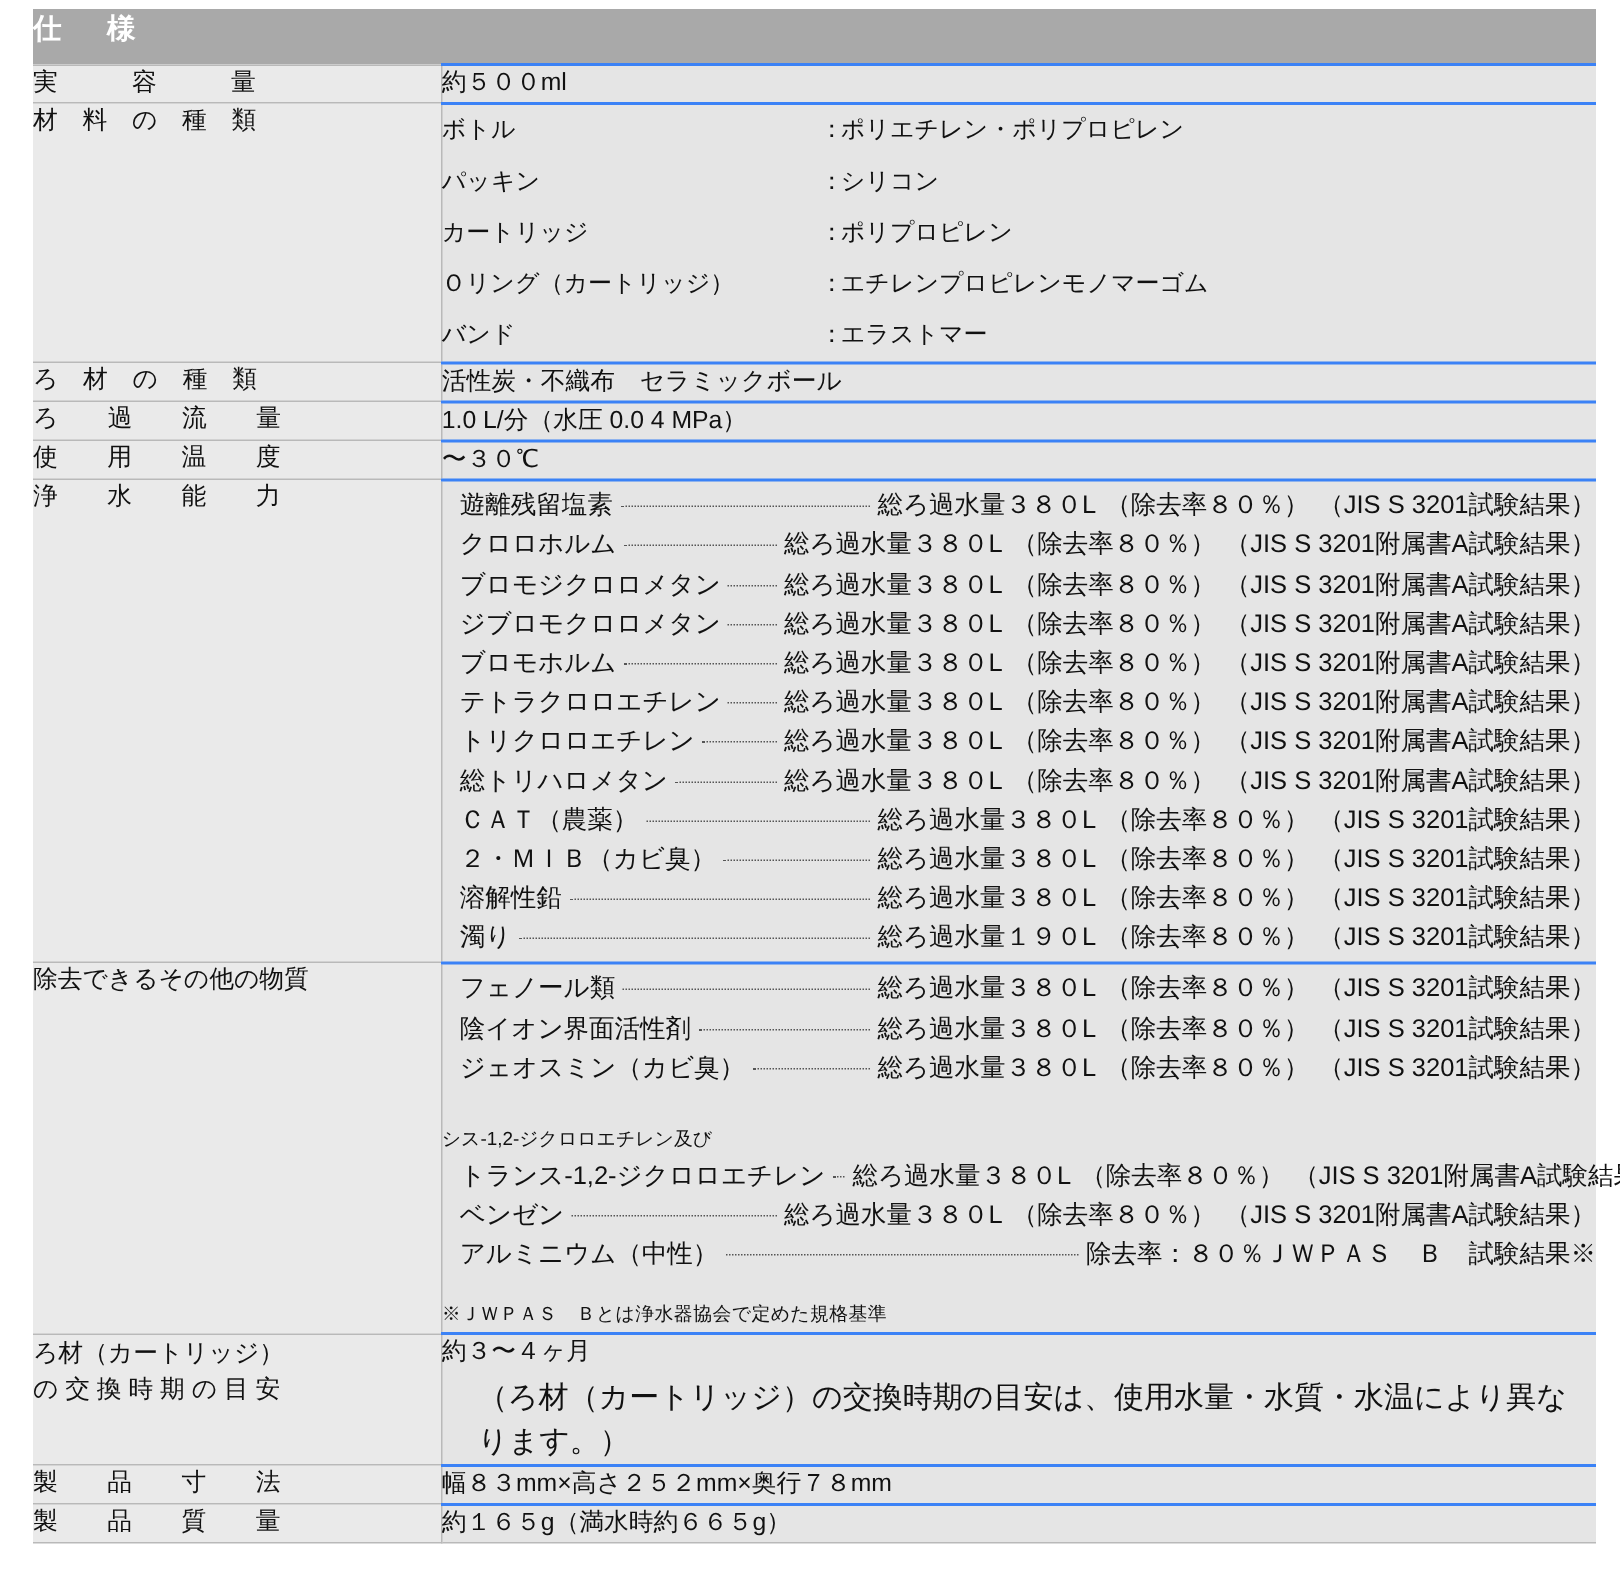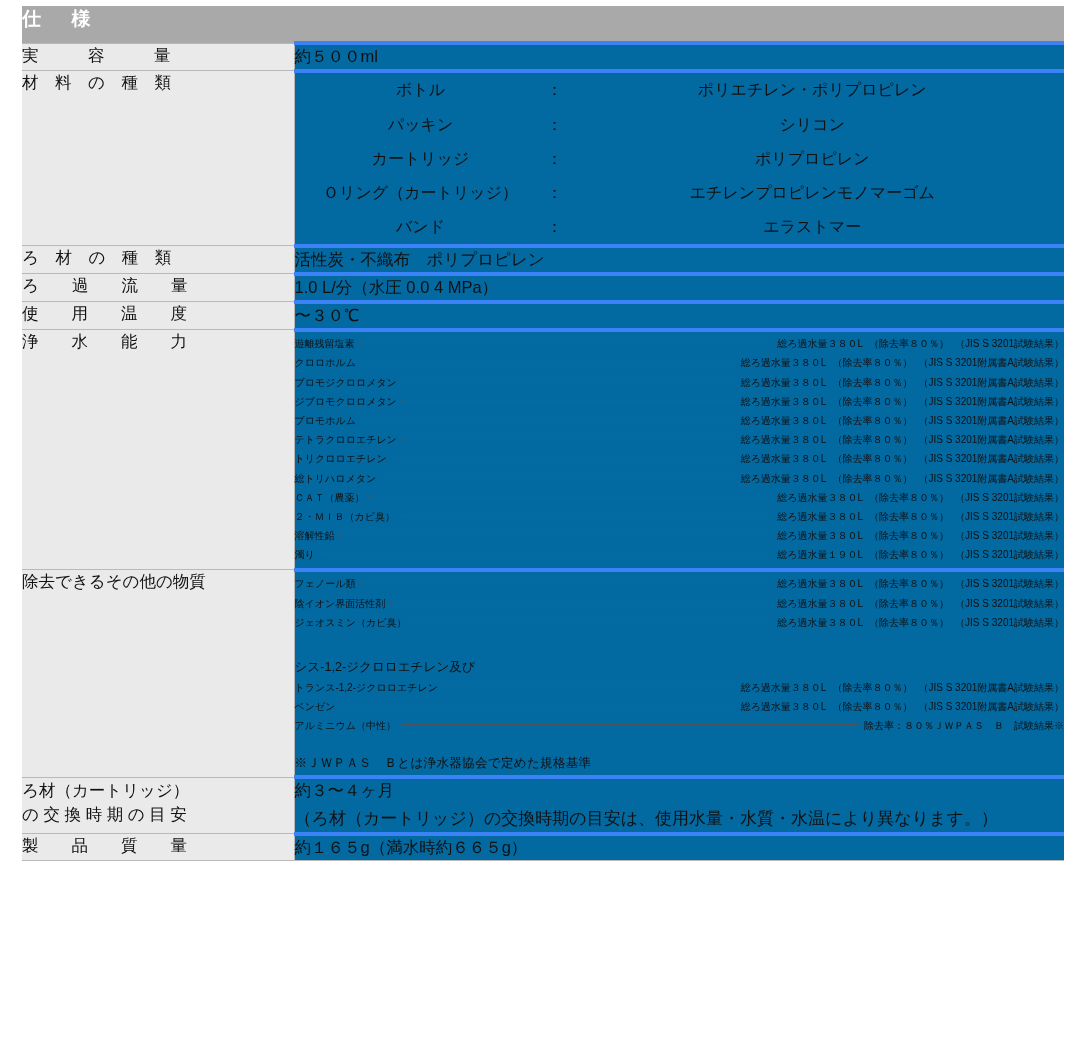--- a/index.html
+++ b/index.html
@@ -48,8 +48,8 @@
     color: #111;
   }
   .value-cell {
-    background: #0369a1;
-    border-top: 4px solid #3b82f6;
+    background: #e5e5e5;
+    border-top: 2px solid #3b82f6;
     font-size: 16.5px;
     line-height: 1.45;
     padding: 7px 10px 7px 14px;

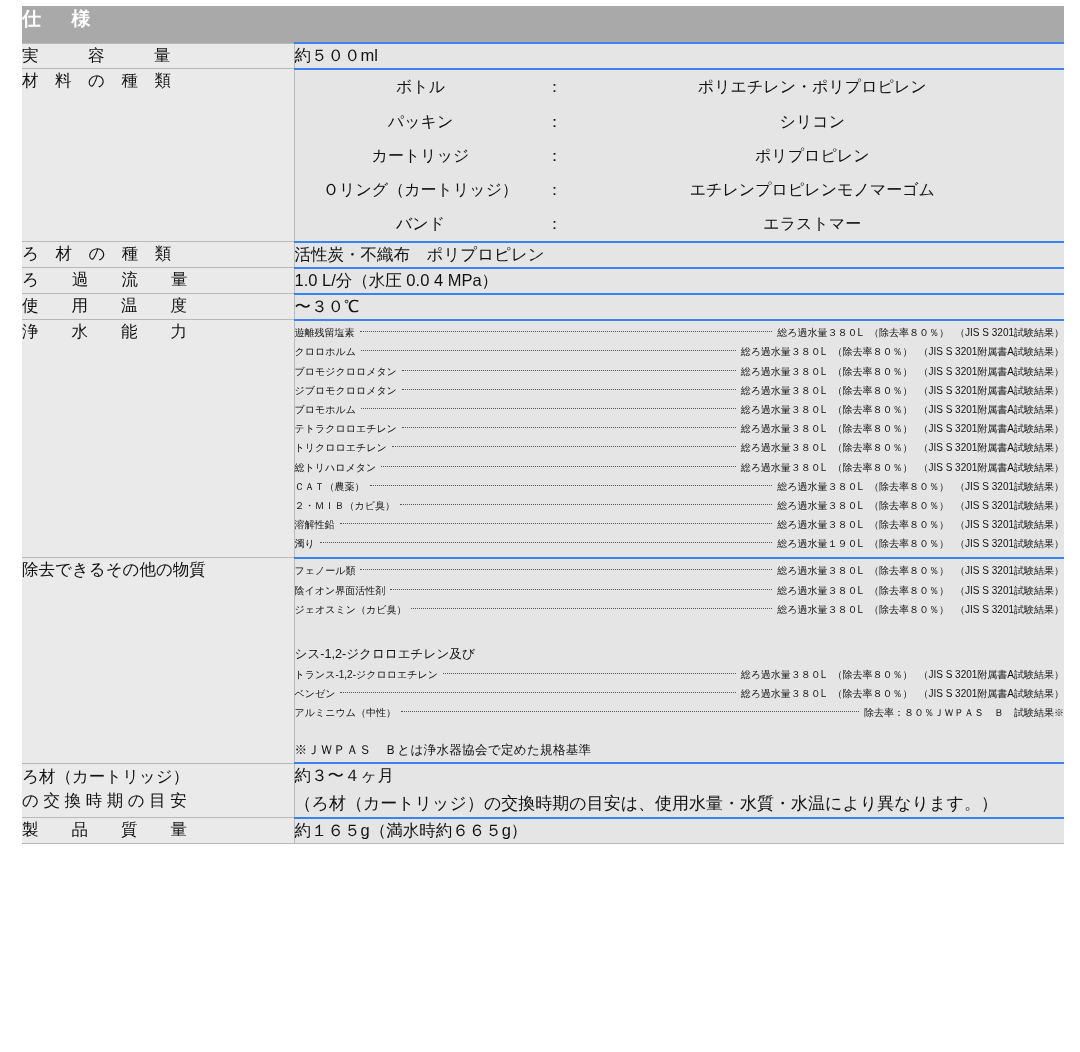--- a/index.html
+++ b/index.html
@@ -64,7 +64,6 @@
     align-items: baseline;
     padding: 5.5px 0;
     font-size: 16px;
-    text-align: center;
   }
   .mat-name { width: 252px; flex: 0 0 252px; }
   .mat-sep  { width: 14px; flex: 0 0 14px; }

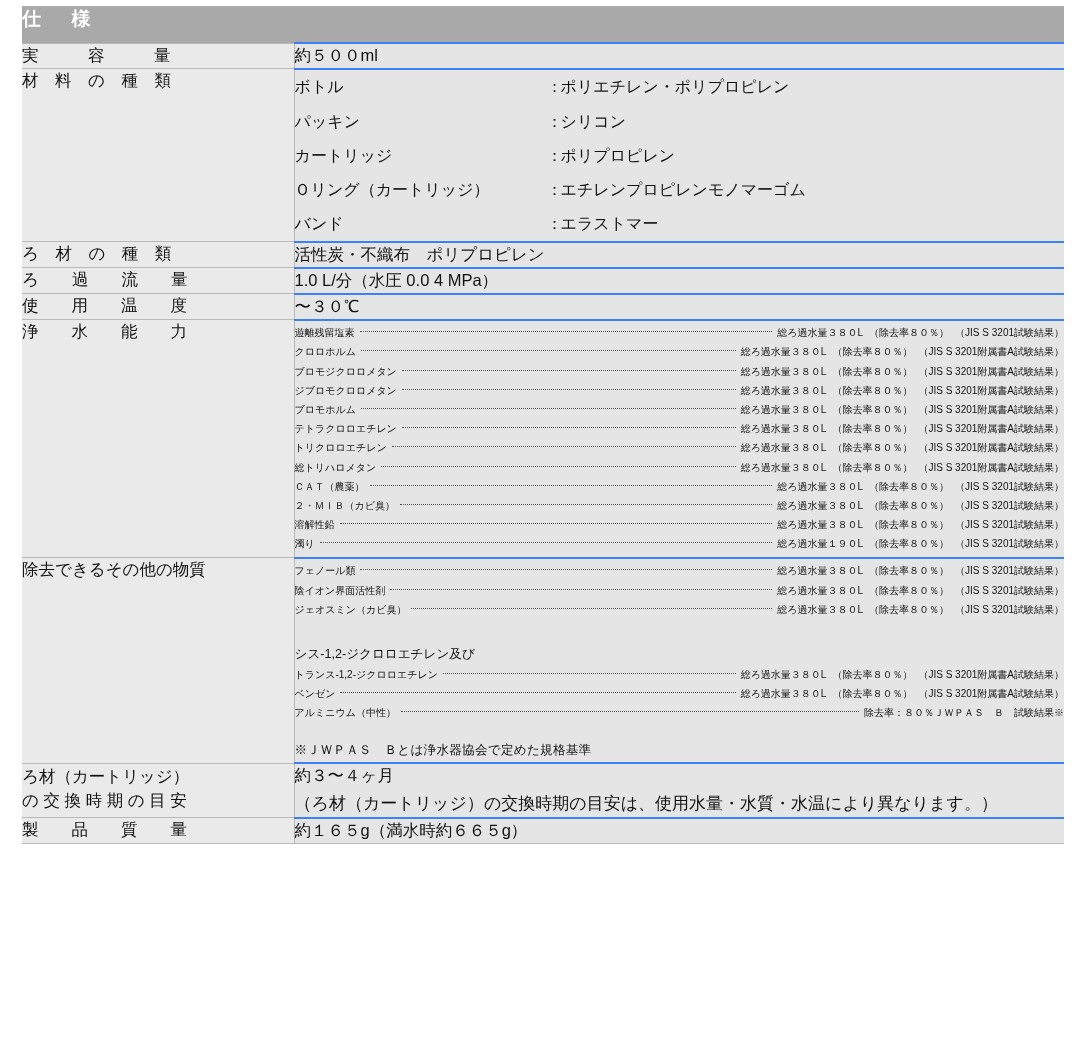--- a/index.html
+++ b/index.html
@@ -166,7 +166,7 @@
 
   <tr>
     <td class="label-cell vmid">ろ　材　の　種　類</td>
-    <td class="value-cell vmid">活性炭・不織布　ポリプロピレン</td>
+    <td class="value-cell vmid">活性炭・不織布　セラミックボール</td>
   </tr>
 
   <tr>

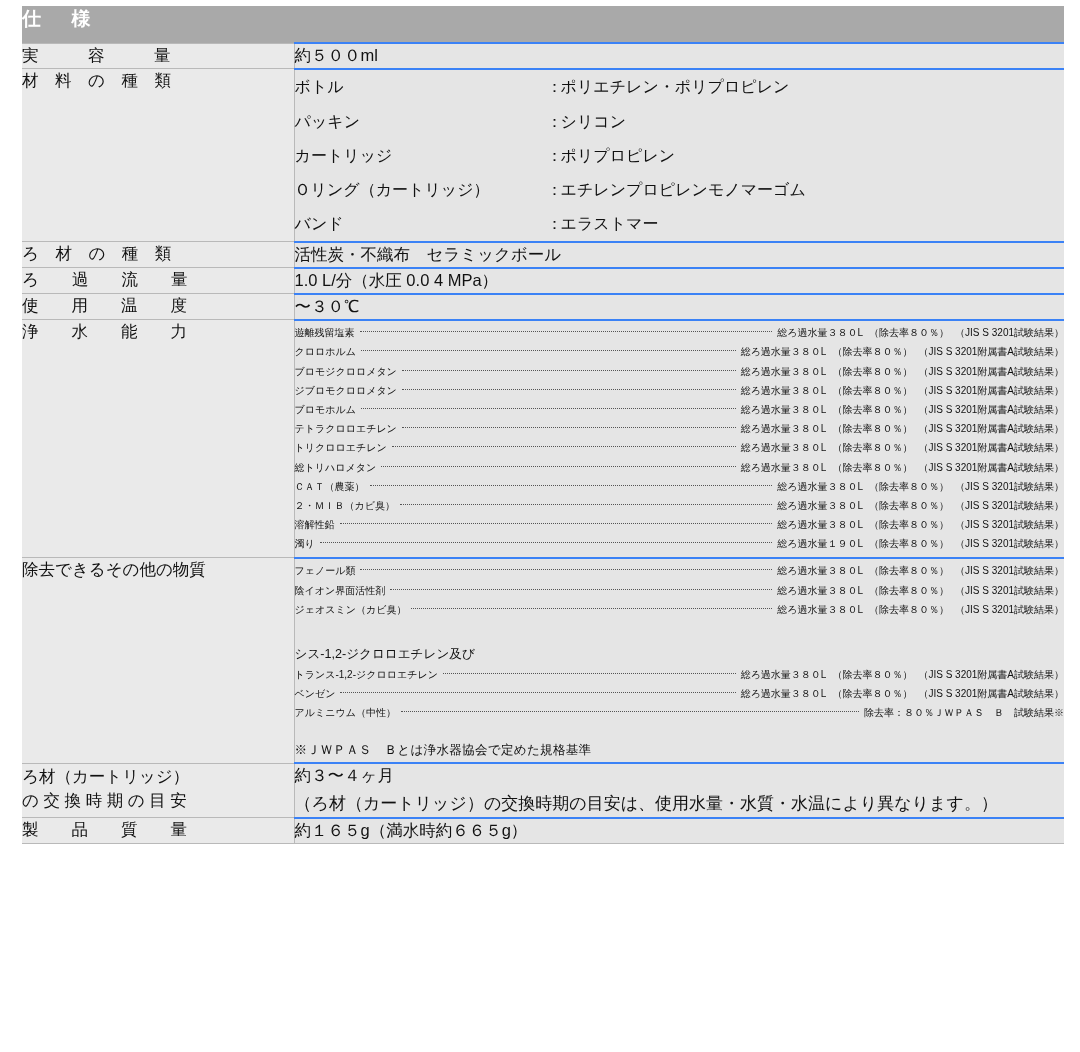--- a/index.html
+++ b/index.html
@@ -73,10 +73,11 @@
   .perf-row {
     display: flex;
     align-items: baseline;
-    font-size: 10px;
+    font-size: 17px;
     line-height: 1.0;
     padding: 4.6px 0;
     white-space: nowrap;
+    margin-left: 12px;
   }
   .perf-name { flex: 0 0 auto; }
   .perf-dots {

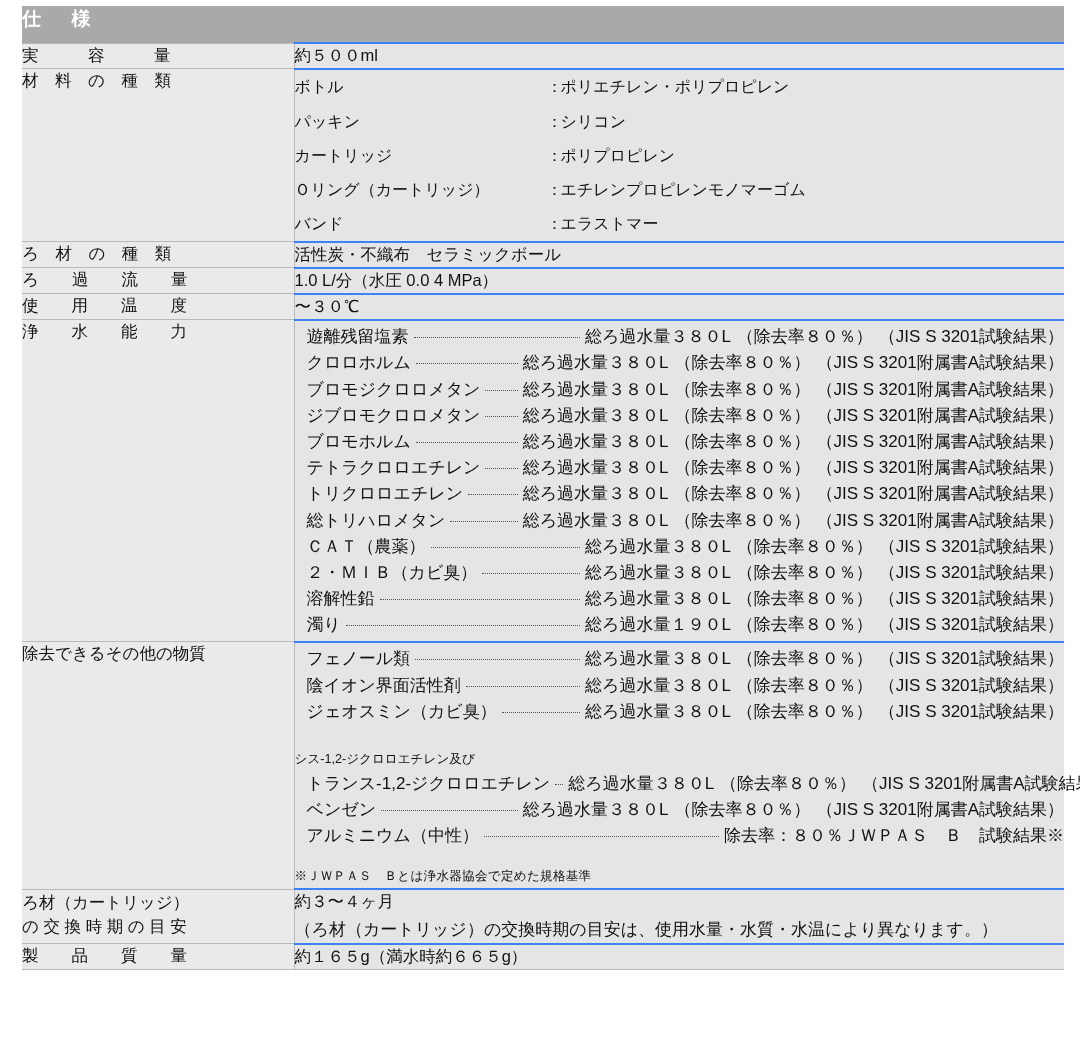--- a/index.html
+++ b/index.html
@@ -103,8 +103,9 @@
     letter-spacing: 0.02em;
   }
   .sub-note {
-    font-size: 17px;
+    font-size: 20px;
     padding-top: 4px;
+    padding-left: 24px;
   }
   .two-line-label {
     font-size: 16.5px;

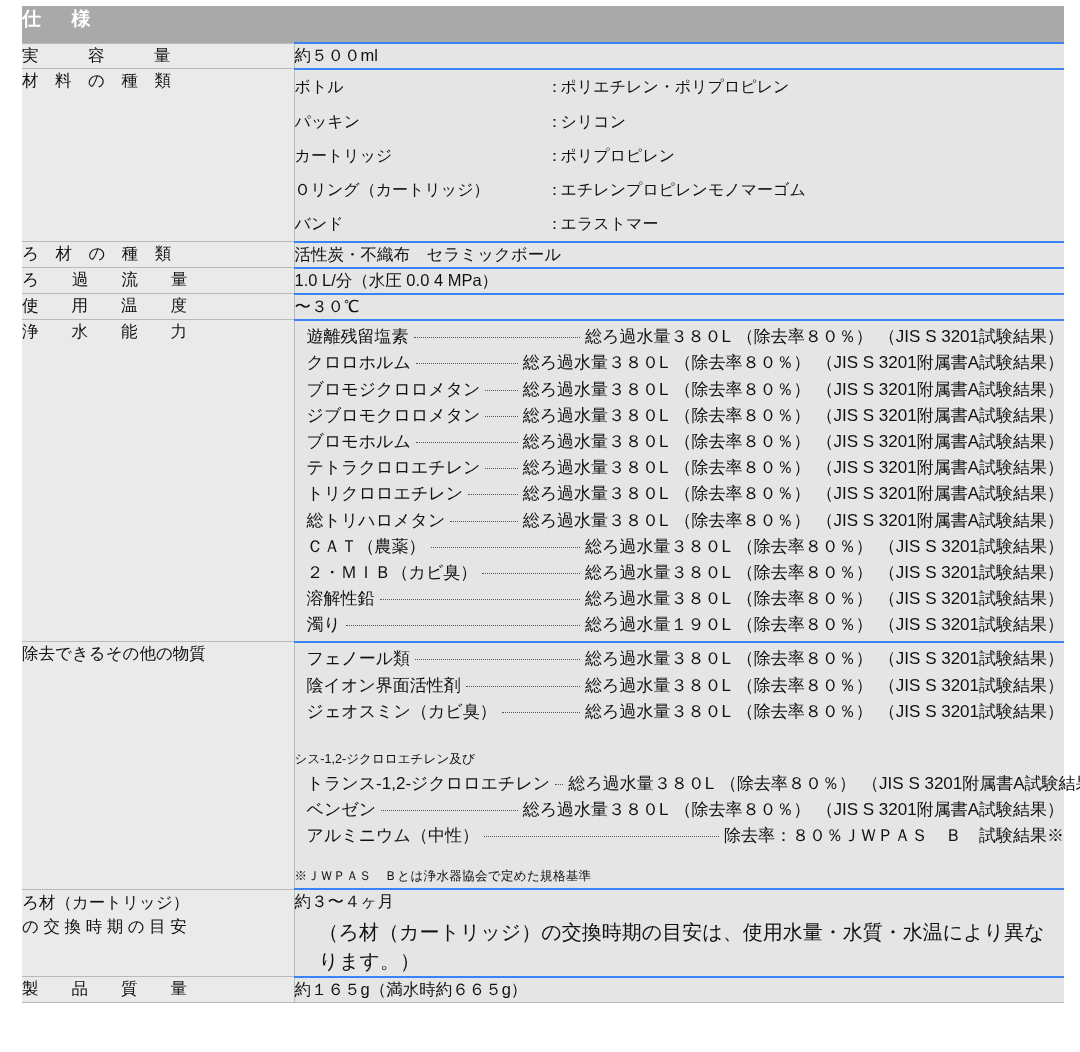--- a/index.html
+++ b/index.html
@@ -334,6 +334,10 @@
     </td>
   </tr>
 
+  <tr>
+    <td class="label-cell vmid">製　　品　　寸　　法</td>
+    <td class="value-cell vmid">幅８３mm×高さ２５２mm×奥行７８mm</td>
+  </tr>
 
   <tr>
     <td class="label-cell vmid bottom-border">製　　品　　質　　量</td>

